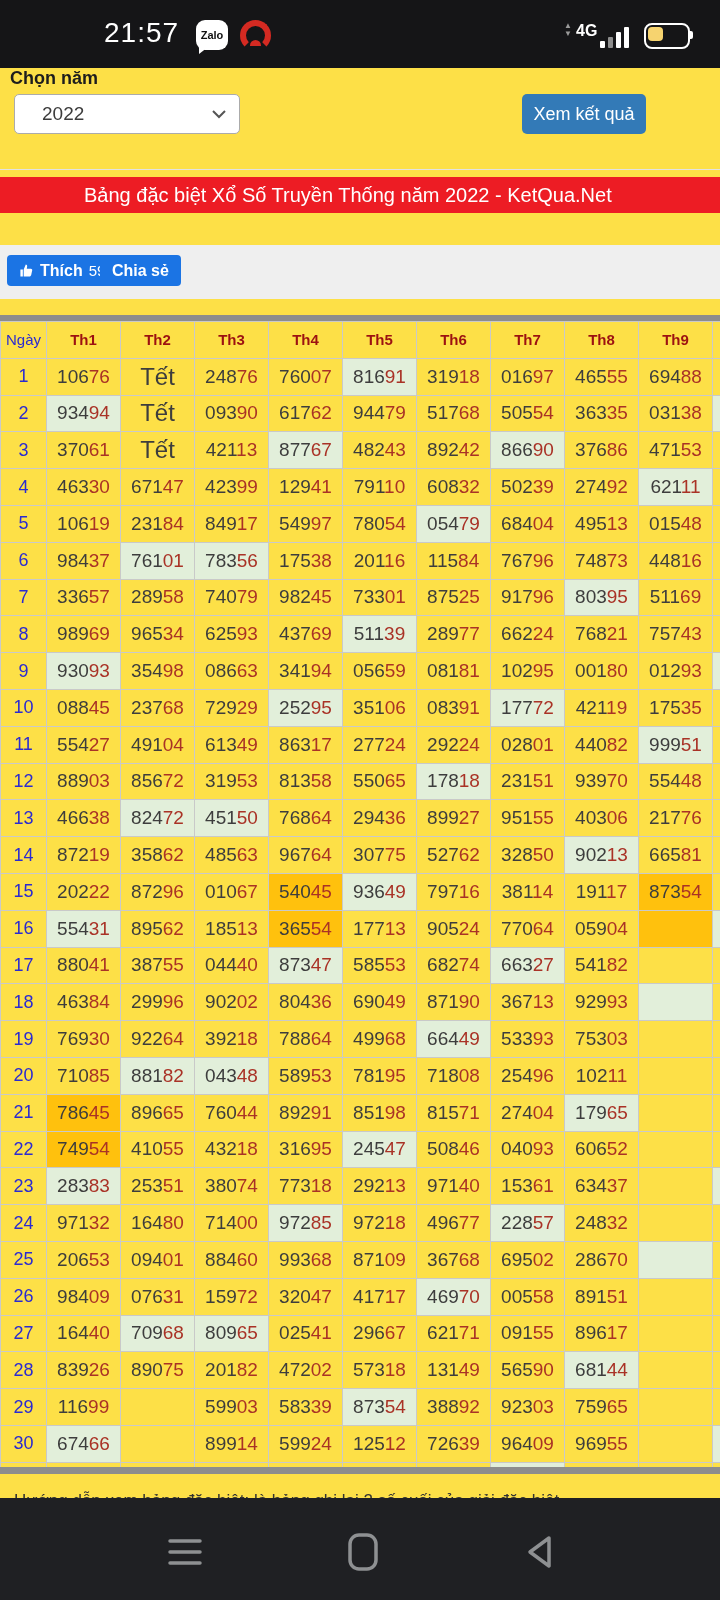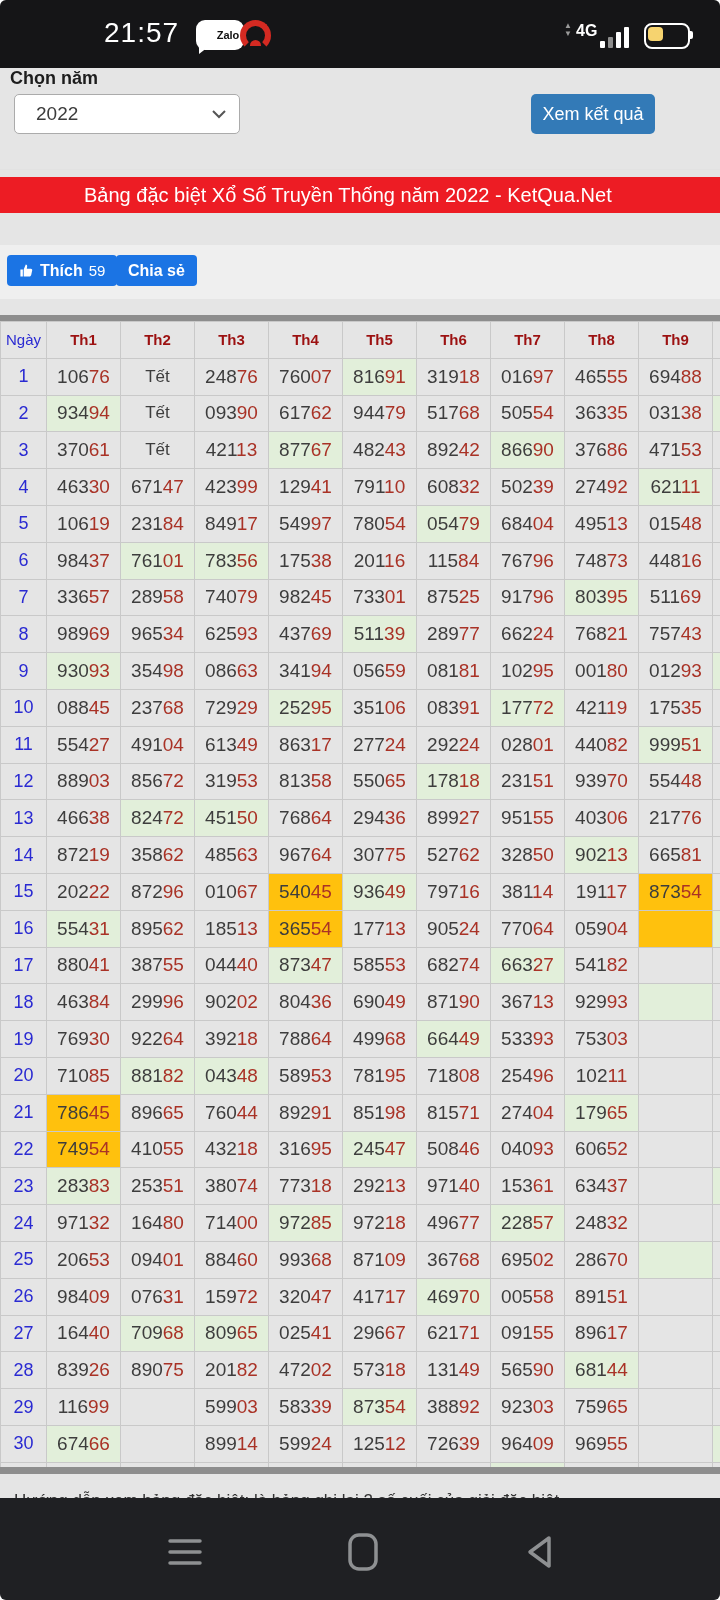--- a/index.html
+++ b/index.html
@@ -3,8 +3,8 @@
 <meta charset="utf-8">
 <style>
   html,body{margin:0;padding:0;background:#fff;}
-  #screen{position:relative;width:720px;height:1600px;overflow:hidden;background:#e5e5e5;
-          font-family:"Liberation Sans",sans-serif;border-radius:6px;}
+  #screen{position:relative;width:720px;height:1600px;overflow:hidden;background:#fde047;
+          font-family:"Liberation Sans",sans-serif;}
 
   
   .status-bar{position:absolute;left:0;top:0;width:720px;height:68px;background:#151517;}

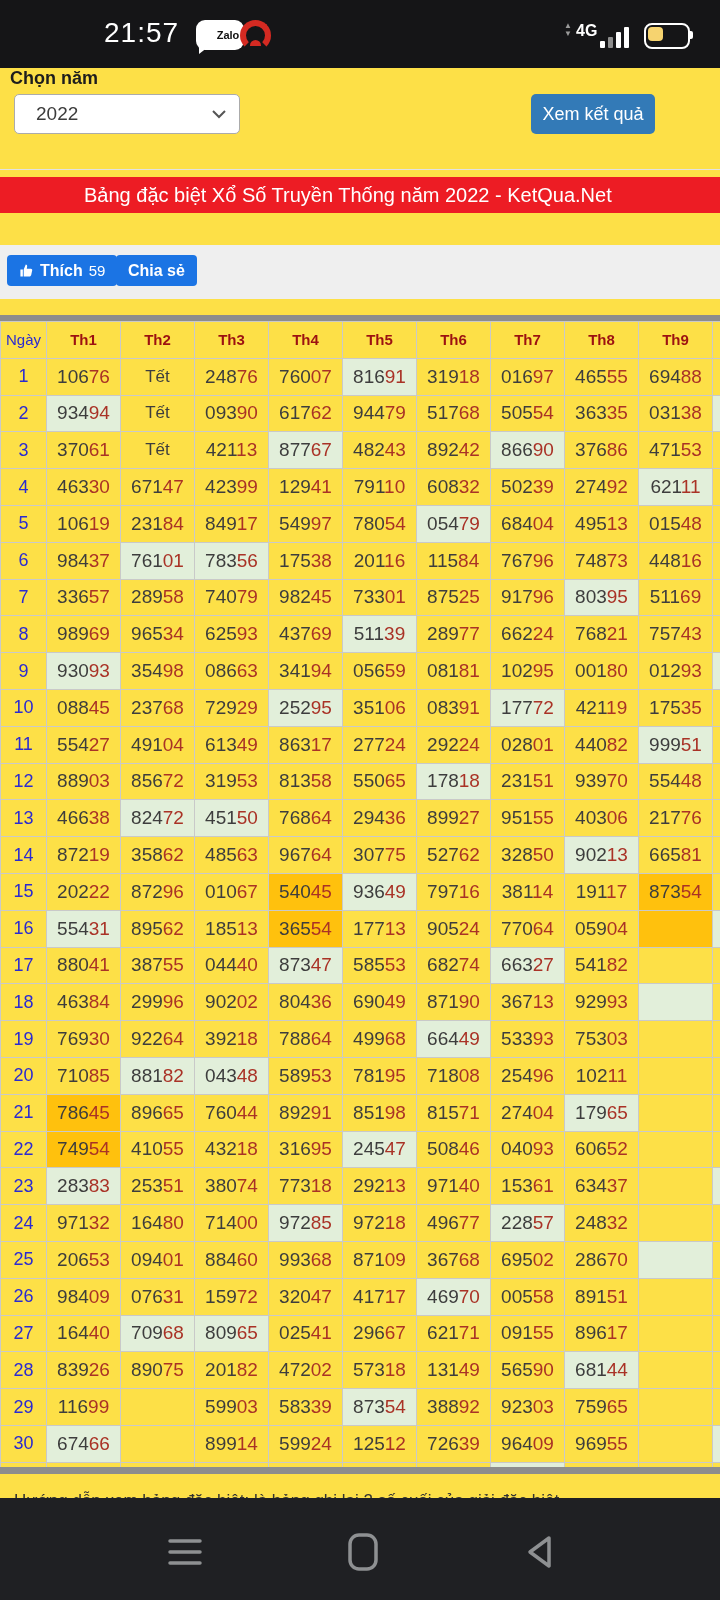--- a/index.html
+++ b/index.html
@@ -10,7 +10,7 @@
   .status-bar{position:absolute;left:0;top:0;width:720px;height:68px;background:#151517;}
   .sb-time{position:absolute;left:104px;top:17px;color:#fff;font-size:28px;letter-spacing:1px;}
   .zalo-icon{position:absolute;left:196px;top:20px;width:32px;height:30px;background:#fff;
-             border-radius:9px;display:flex;align-items:center;justify-content:center;padding-left:16px;}
+             border-radius:9px;display:flex;align-items:center;justify-content:center;}
   .zalo-icon:after{content:"";position:absolute;left:3px;bottom:-4px;width:0;height:0;
              border-left:9px solid #fff;border-bottom:7px solid transparent;}
   .zalo-icon span{font-size:11px;font-weight:bold;color:#111;}

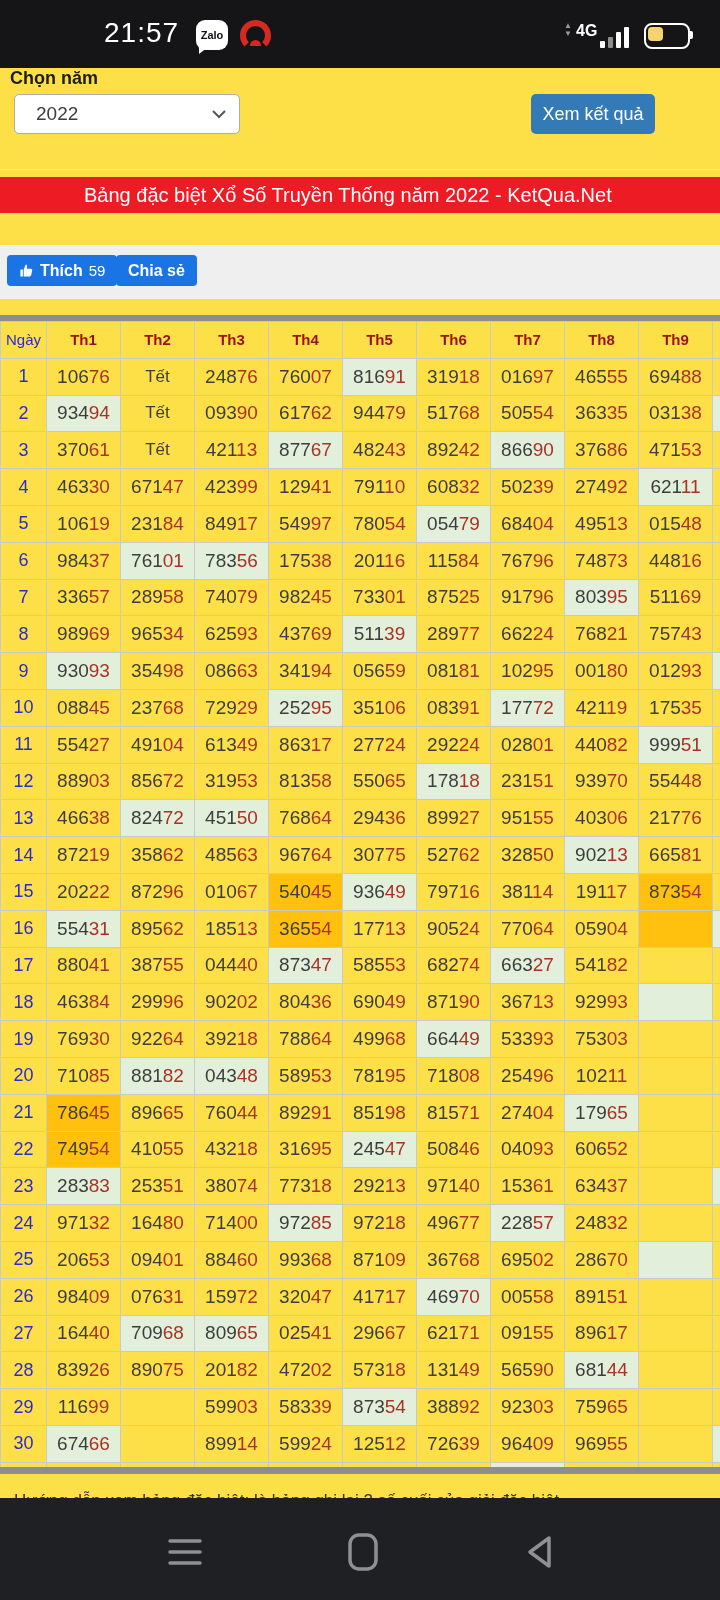--- a/index.html
+++ b/index.html
@@ -35,7 +35,7 @@
   .chon-nam{position:absolute;left:10px;top:68px;font-size:18px;font-weight:bold;color:#1d1d1d;}
   .year-select{position:absolute;left:14px;top:94px;width:226px;height:40px;border:1px solid #ababab;
            border-radius:5px;background:#fff;display:flex;align-items:center;box-sizing:border-box;}
-  .year-select .val{margin-left:21px;font-size:19px;color:#3c3c3c;flex:1;}
+  .year-select .val{margin-left:27px;font-size:19px;color:#3c3c3c;flex:1;}
   .year-select svg{margin-right:12px;}
   .submit-btn{position:absolute;left:522px;top:94px;width:124px;height:40px;background:#337ab7;
            border:none;border-radius:5px;color:#fff;font-size:18px;font-family:inherit;margin-left:9px;}

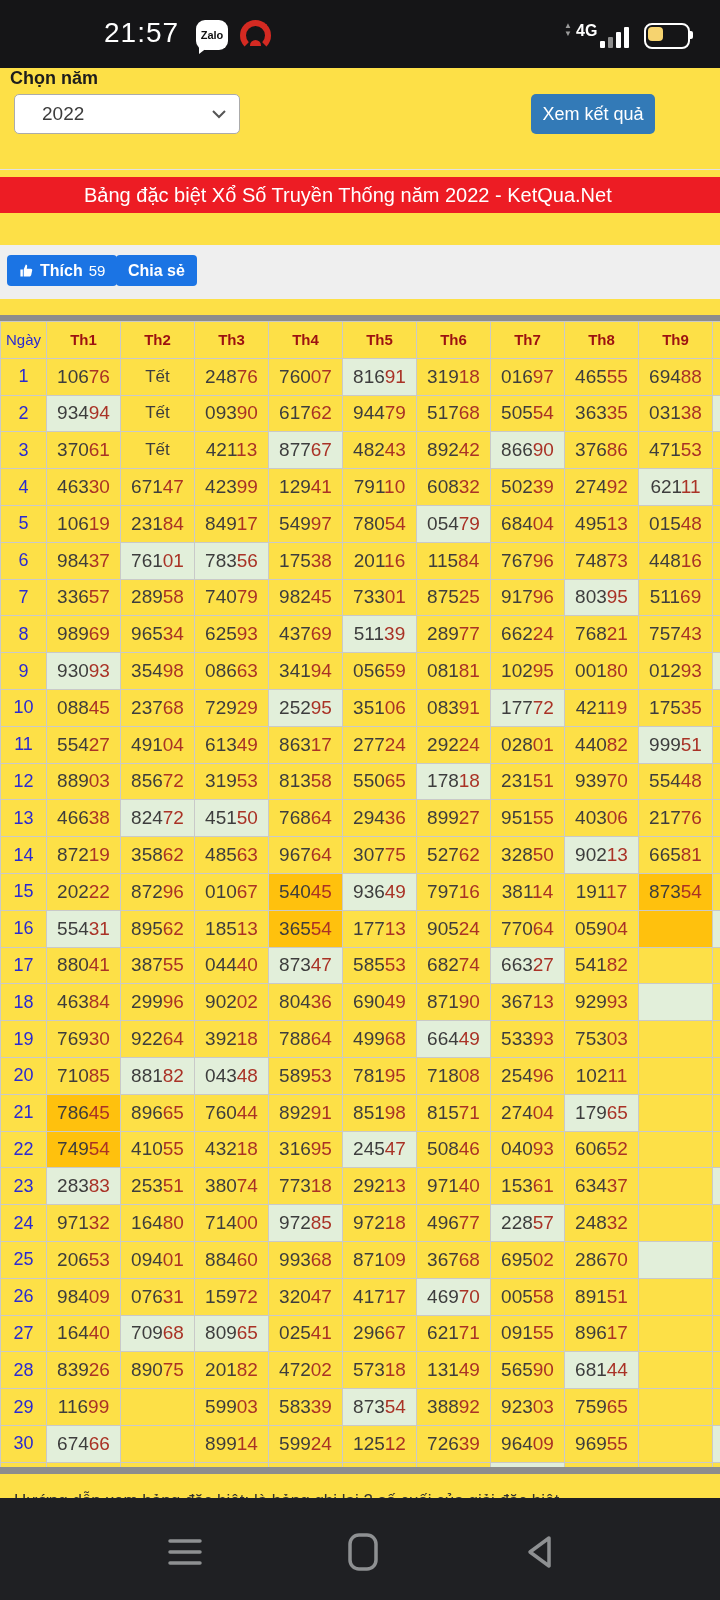--- a/index.html
+++ b/index.html
@@ -38,7 +38,7 @@
   .year-select .val{margin-left:27px;font-size:19px;color:#3c3c3c;flex:1;}
   .year-select svg{margin-right:12px;}
   .submit-btn{position:absolute;left:522px;top:94px;width:124px;height:40px;background:#337ab7;
-           border:none;border-radius:5px;color:#fff;font-size:18px;font-family:inherit;margin-left:9px;}
+           border:none;border-radius:5px;color:#fff;font-size:18px;font-family:inherit;}
   .divider{position:absolute;left:0;top:169px;width:720px;height:1px;background:#e2e2e2;}
 
   

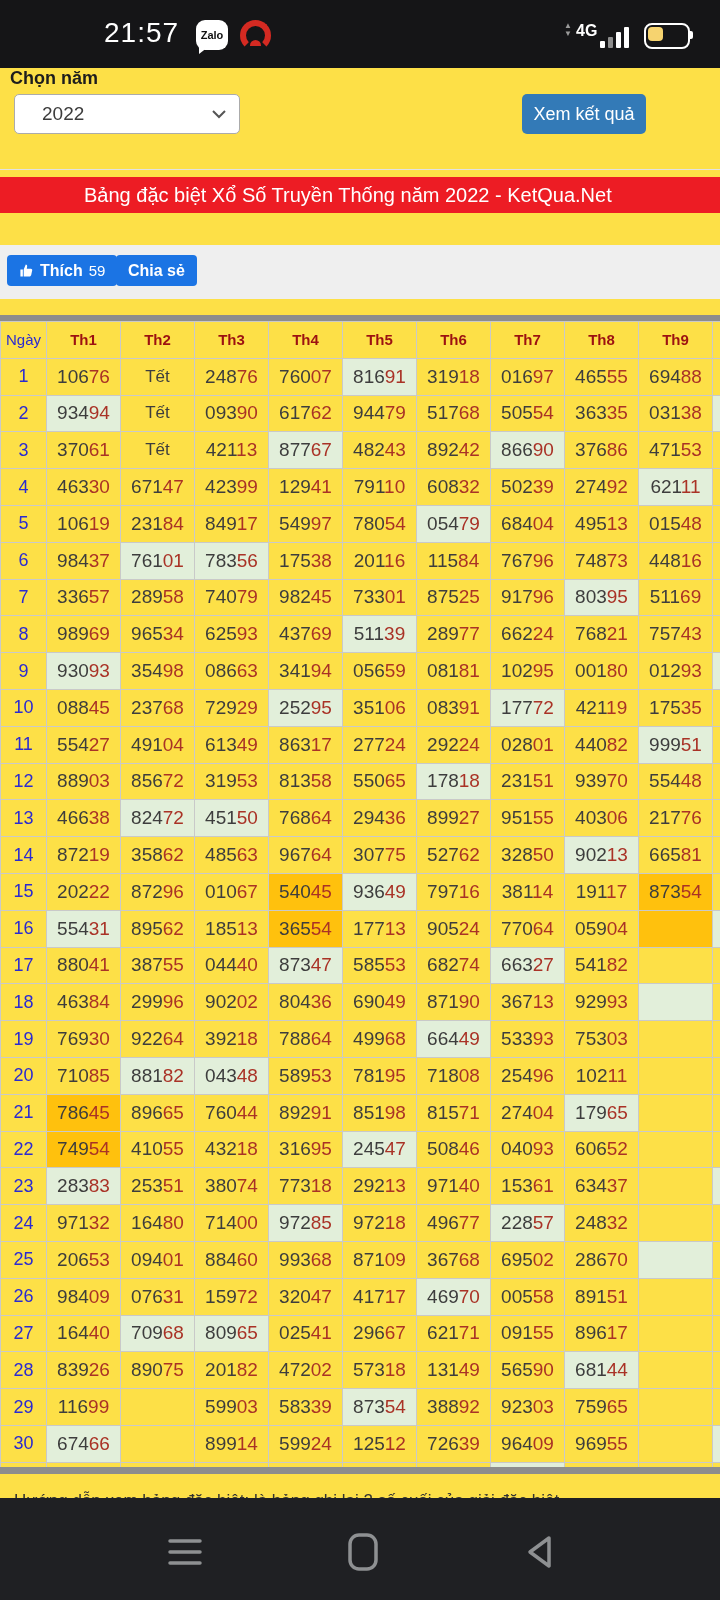--- a/index.html
+++ b/index.html
@@ -52,7 +52,7 @@
           color:#fff;font-size:16px;font-weight:bold;font-family:inherit;display:flex;
           align-items:center;gap:6px;padding:0 12px;}
   .fb-like{left:7px;}
-  .fb-share{left:116px;align-items:center;}
+  .fb-share{left:100px;align-items:center;}
   .fb-count{font-weight:normal;font-size:15px;}
 
   

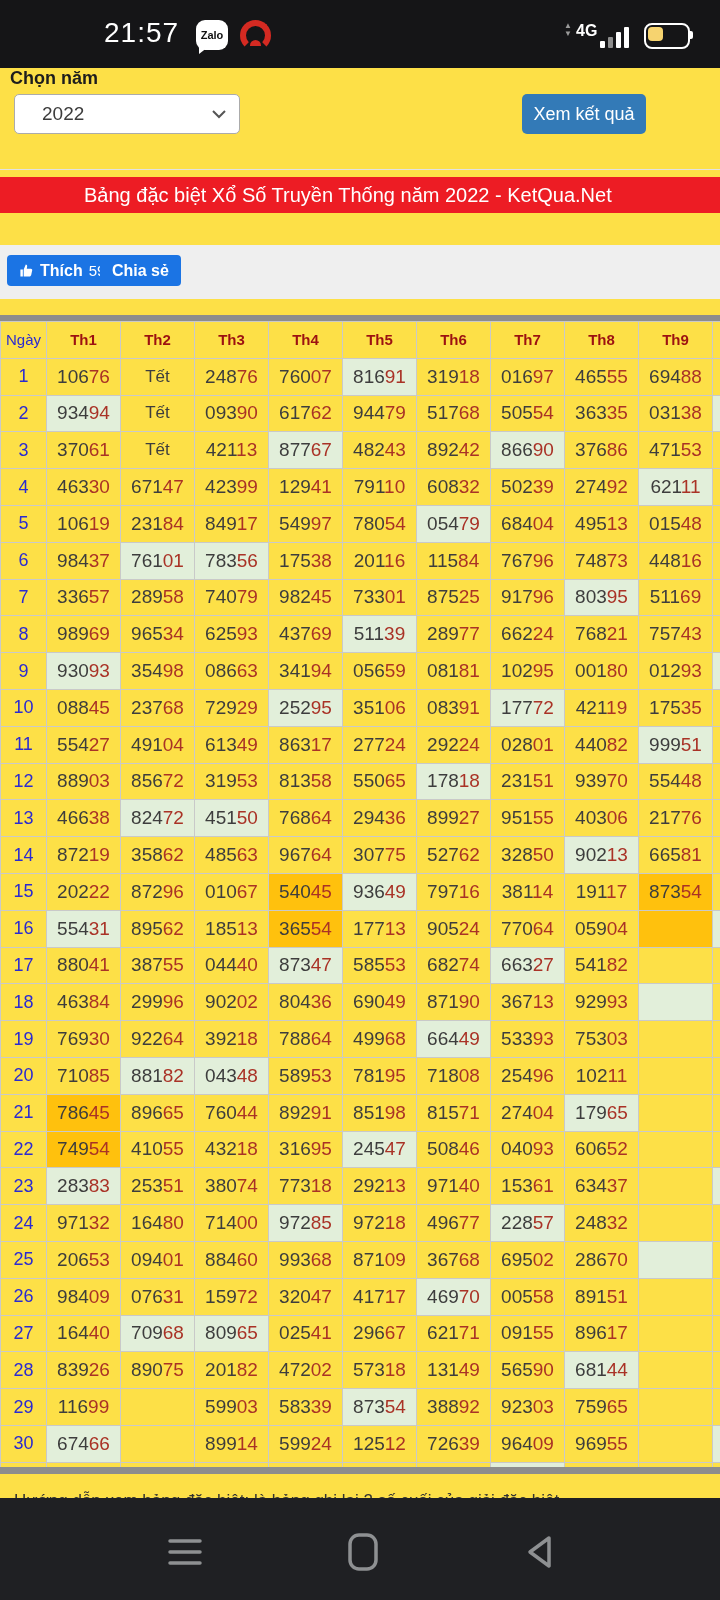--- a/index.html
+++ b/index.html
@@ -67,7 +67,7 @@
   .results td.day{color:#2a2ad2;font-size:18px;}
   .results td .d3{color:#3d3d3d;font-size:19px;}
   .results td .d2{color:#a93226;font-size:19px;}
-  .results td .txt{color:#3d3d3d;font-size:17px;}
+  .results td .txt{color:#3d3d3d;font-size:24px;}
   .results td.green{background:#e2efda;text-align:center;}
   .results td.orange{background:#ffc10d;margin-top:16px;}
   col.c-day{width:46px;} col.c-m{width:74px;} col.c-sliver{width:54px;}

